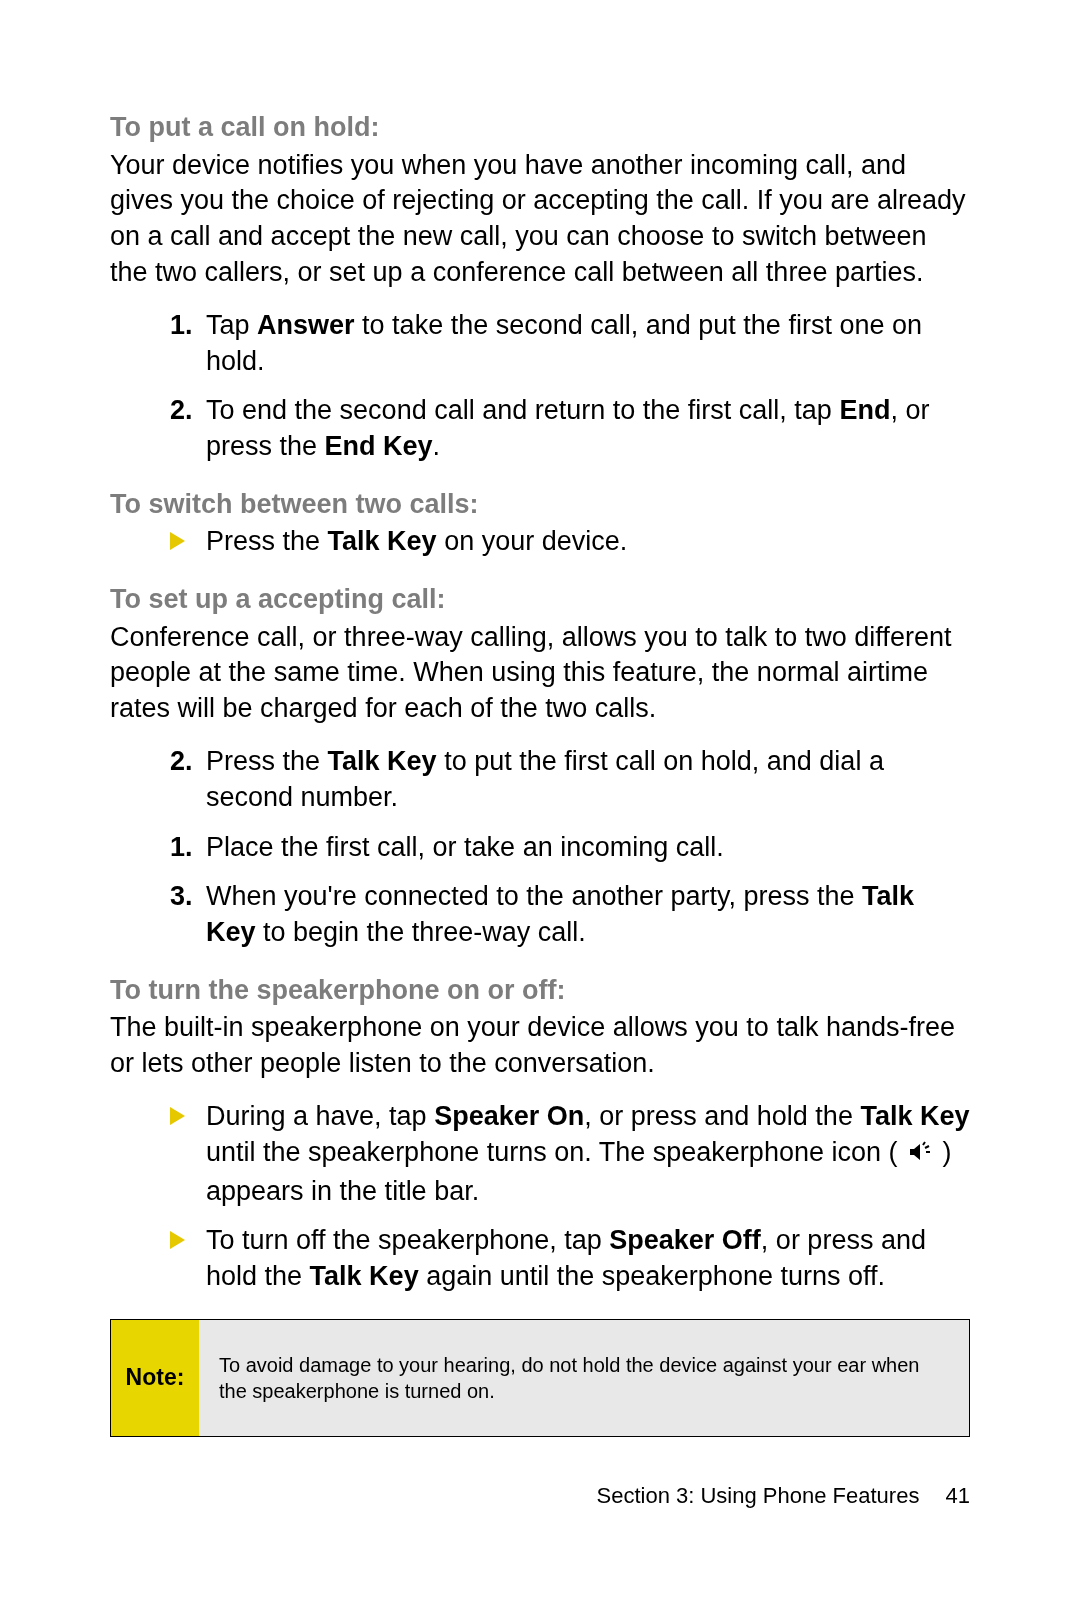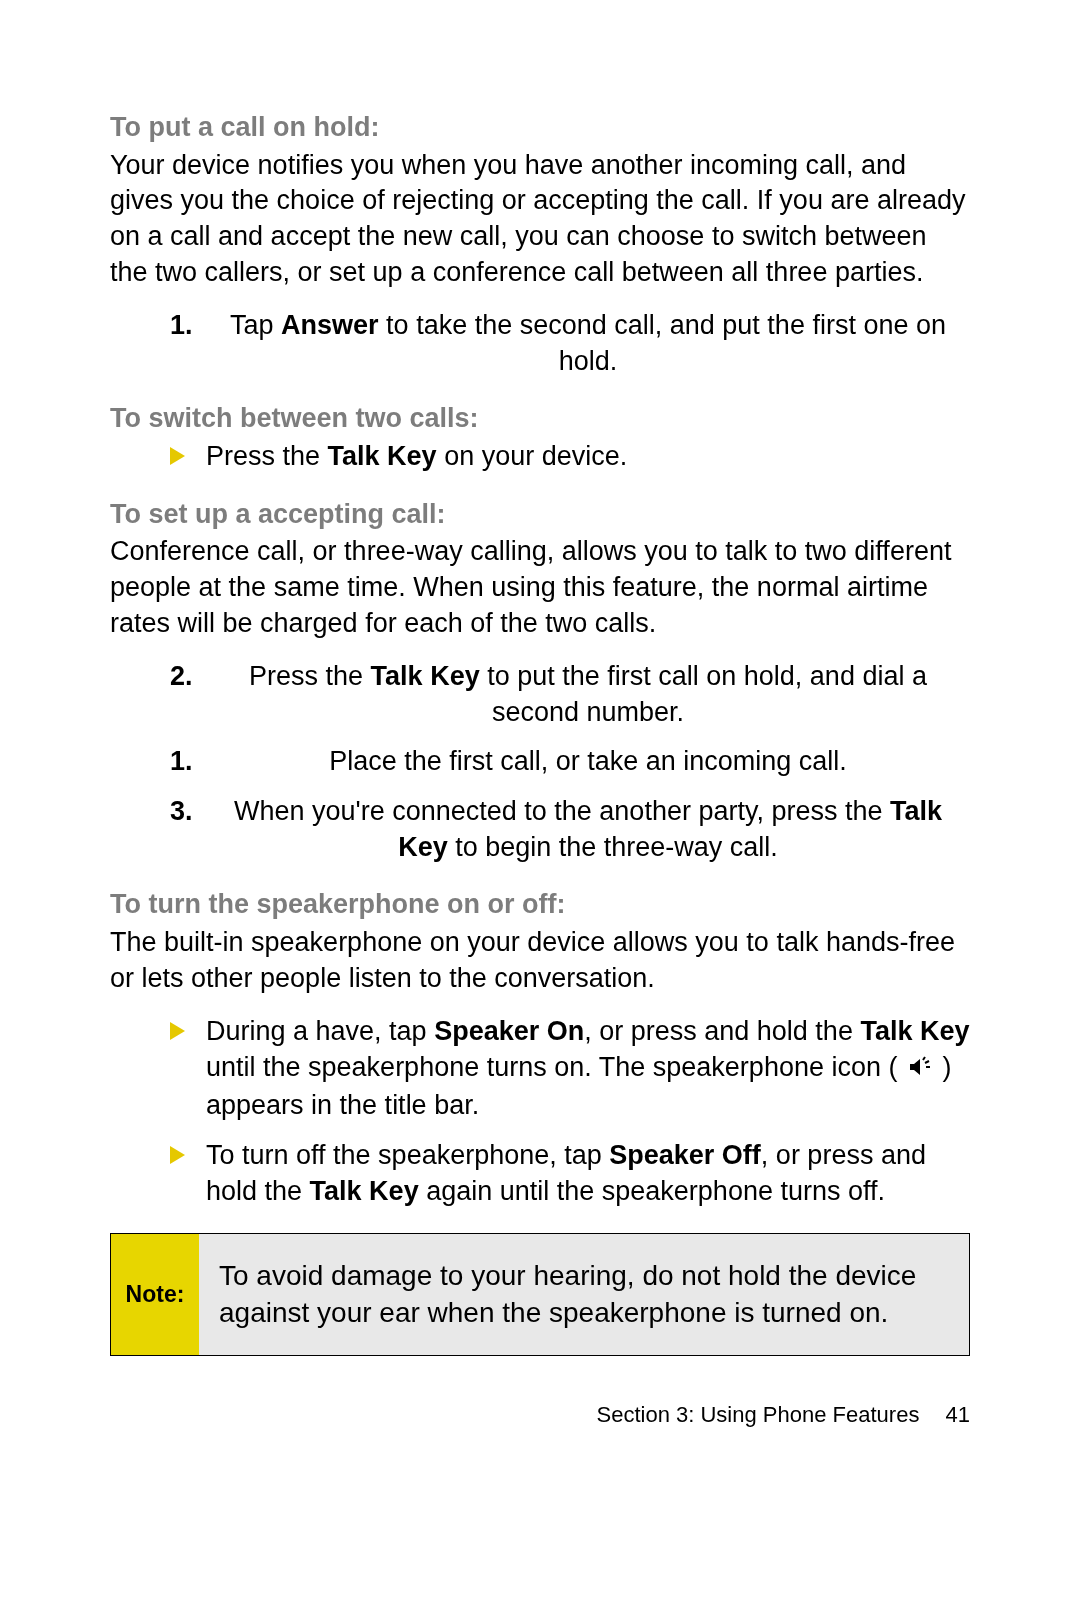--- a/index.html
+++ b/index.html
@@ -35,7 +35,6 @@
       position: relative;
       padding-left: 36px;
       margin-bottom: 14px;
-      text-align: center;
     }
     .numbered-list li::before {
       content: attr(data-num) ".";

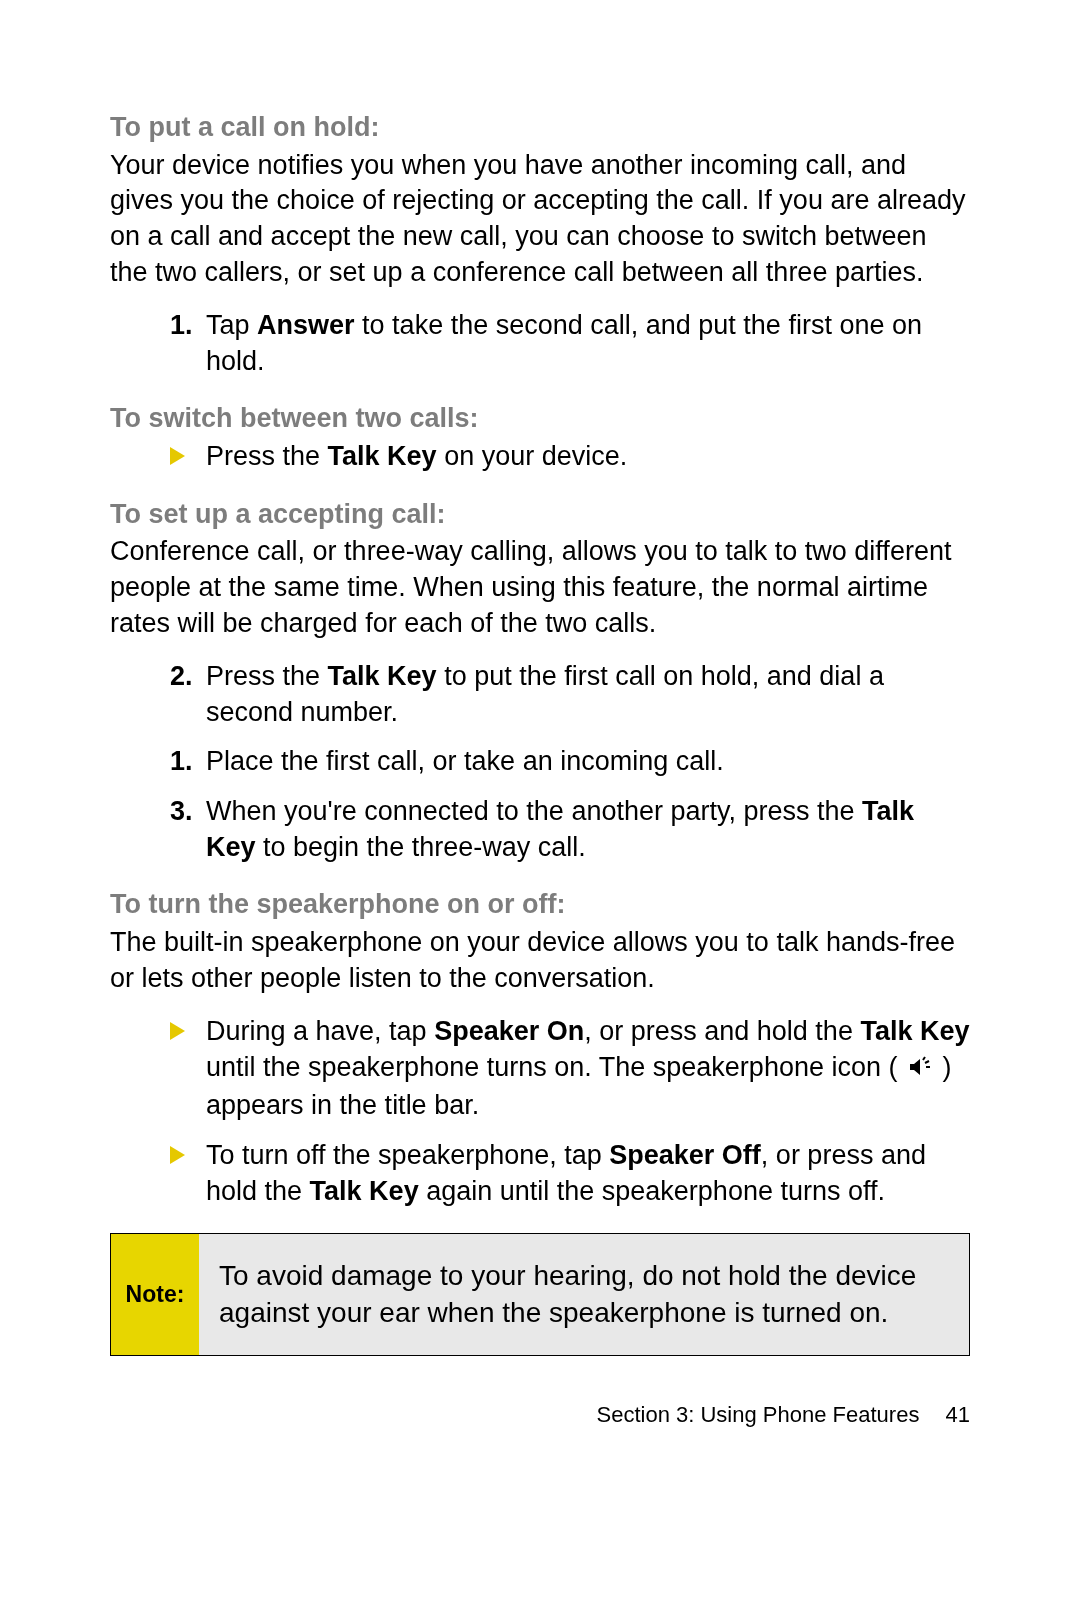--- a/index.html
+++ b/index.html
@@ -112,6 +112,9 @@
   <li data-num="1">
     <span>Tap </span><span class="bold">Answer</span><span> to take the second call, and put the first one on hold.</span>
   </li>
+  <li data-num="2">
+    <span>To end the second call and return to the first call, tap </span><span class="bold">End</span><span>, or press the </span><span class="bold">End Key</span><span>.</span>
+  </li>
 </ol>
 
 <div class="section-heading">To switch between two calls:</div>

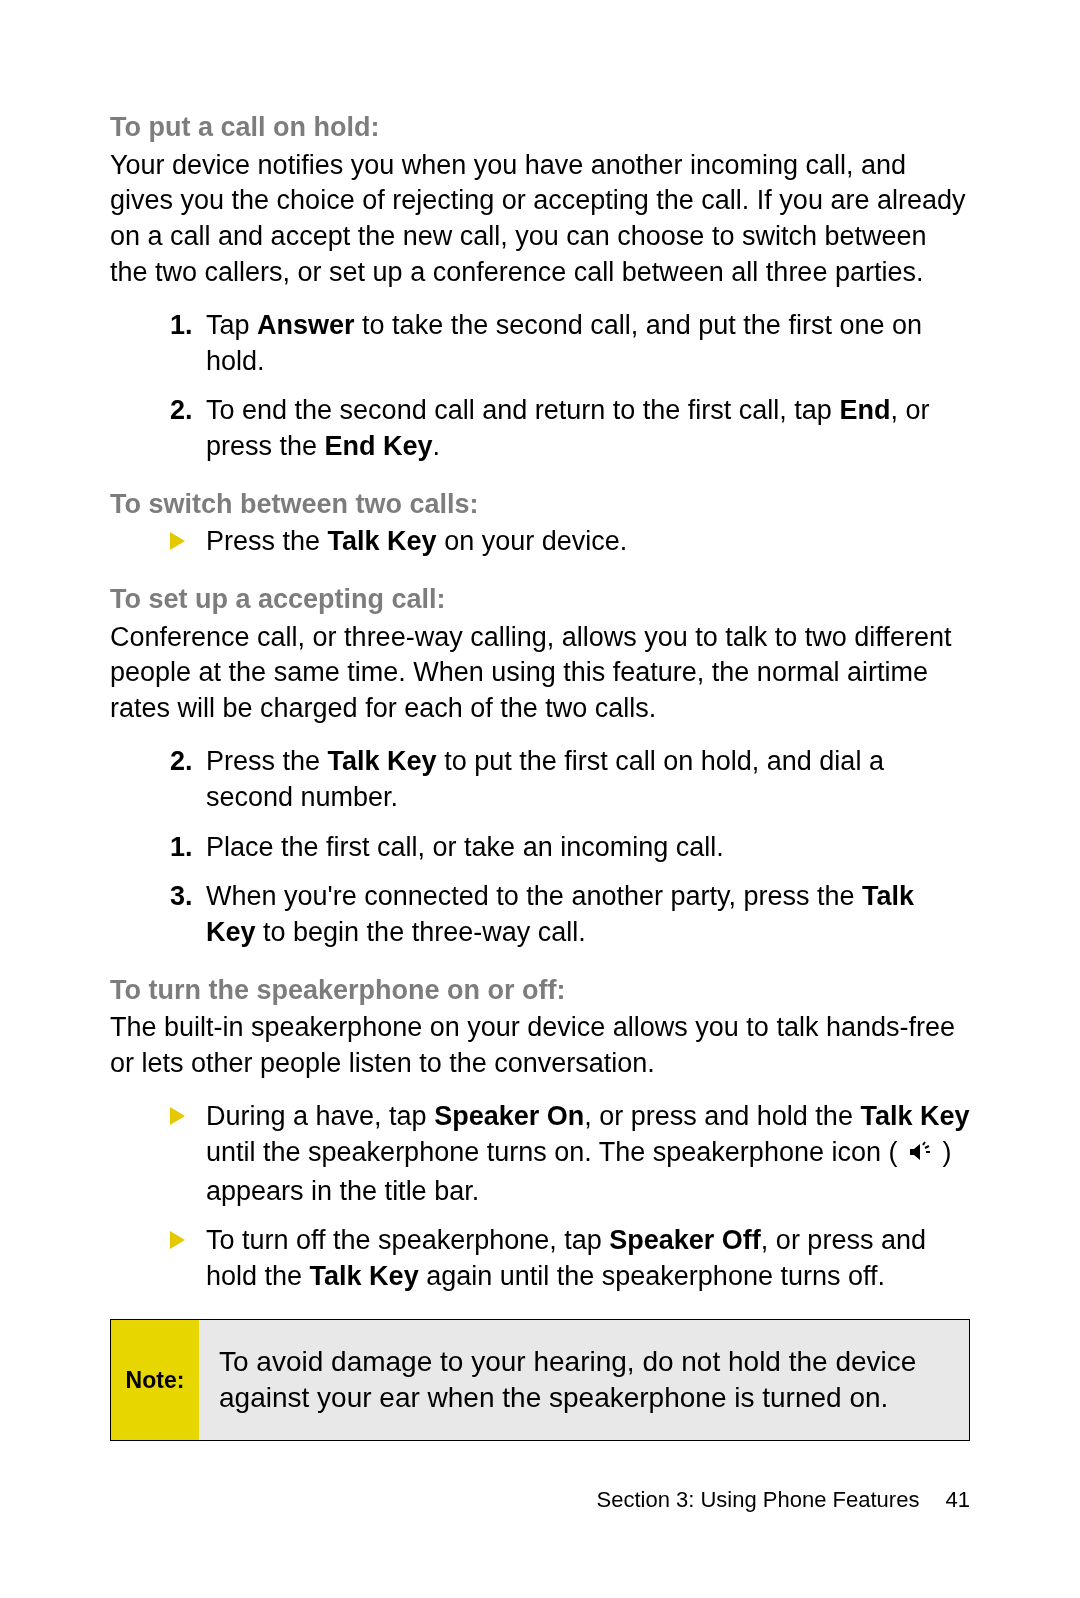--- a/index.html
+++ b/index.html
@@ -90,8 +90,8 @@
     .note-body {
       background: #e8e8e8;
       flex: 1;
-      padding: 24px 20px;
-      font-size: 28px;
+      padding: 32px 20px;
+      font-size: 20px;
       line-height: 1.3;
     }
     .footer {

